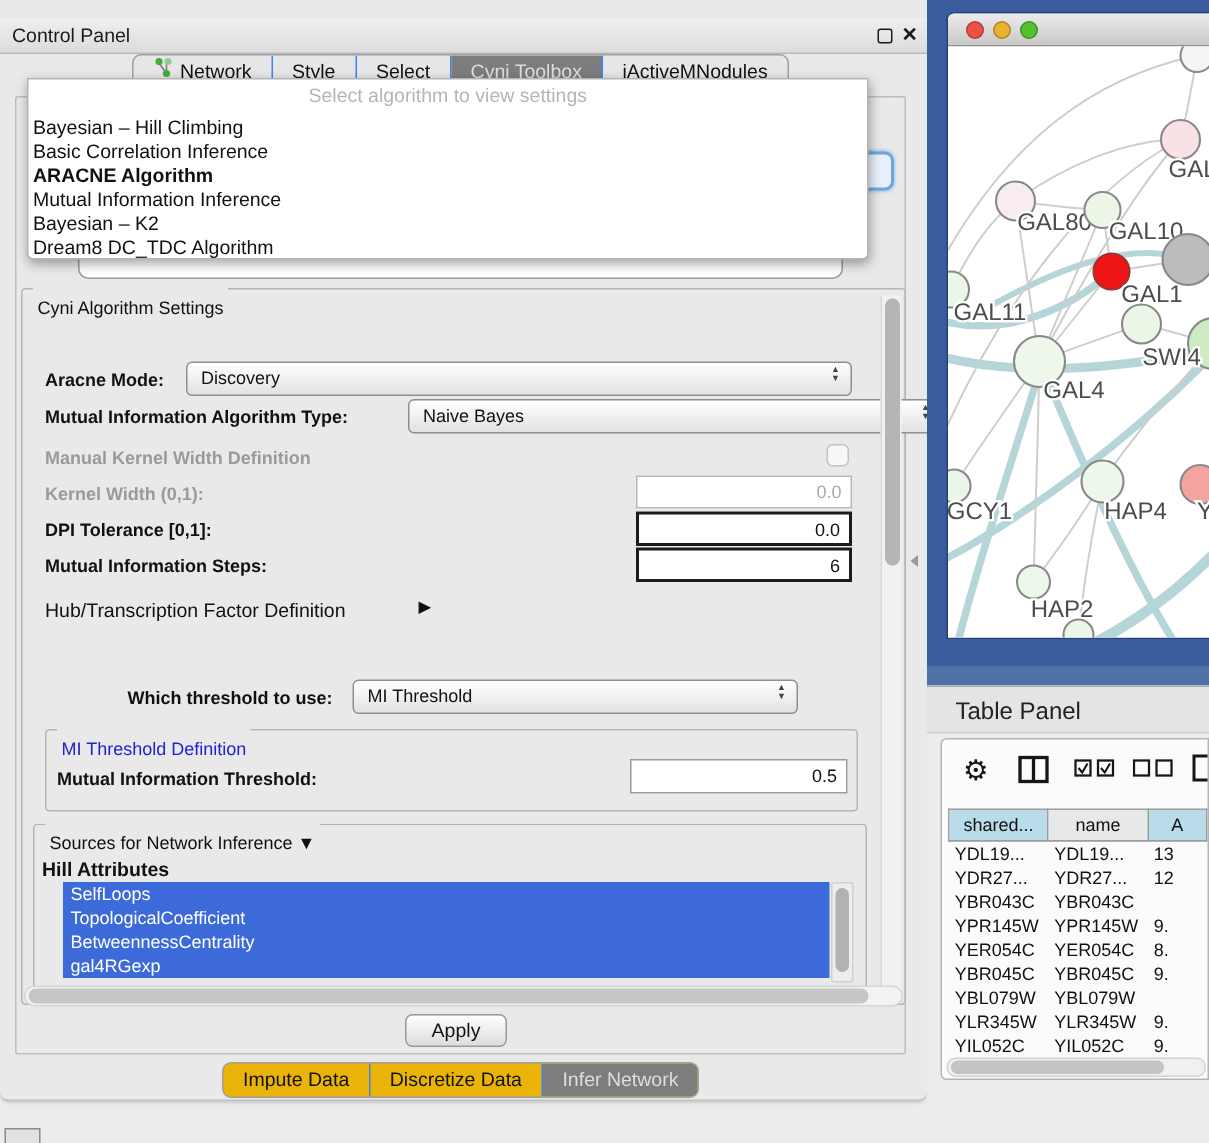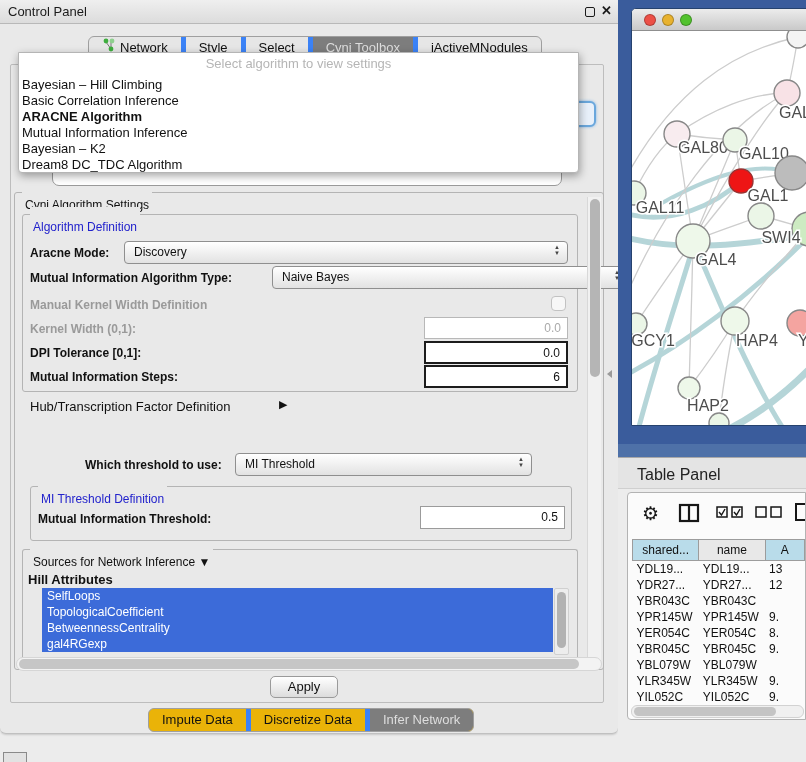--- a/index.html
+++ b/index.html
@@ -11,7 +11,7 @@
   .cp { position:absolute; left:0; top:8; width:618px; height:734px;
     background:#e9e9e9; border-bottom:1px solid #c0c0c0; border-radius:0 0 6px 6px;
     box-shadow:0 1px 2px rgba(0,0,0,.15); }
-  .cp-titlebar { position:absolute; left:0; top:0; width:100%; height:24px;
+  .cp-titlebar { position:absolute; left:0; top:12px; width:100%; height:24px;
     background:linear-gradient(#efefef,#dcdcdc); border-bottom:1px solid #b8b8b8; }
   .cp-title { position:absolute; left:8px; top:4px; font-size:13px; color:#1a1a1a; }
   .win-float { position:absolute; left:585px; top:7px; width:10px; height:10px;

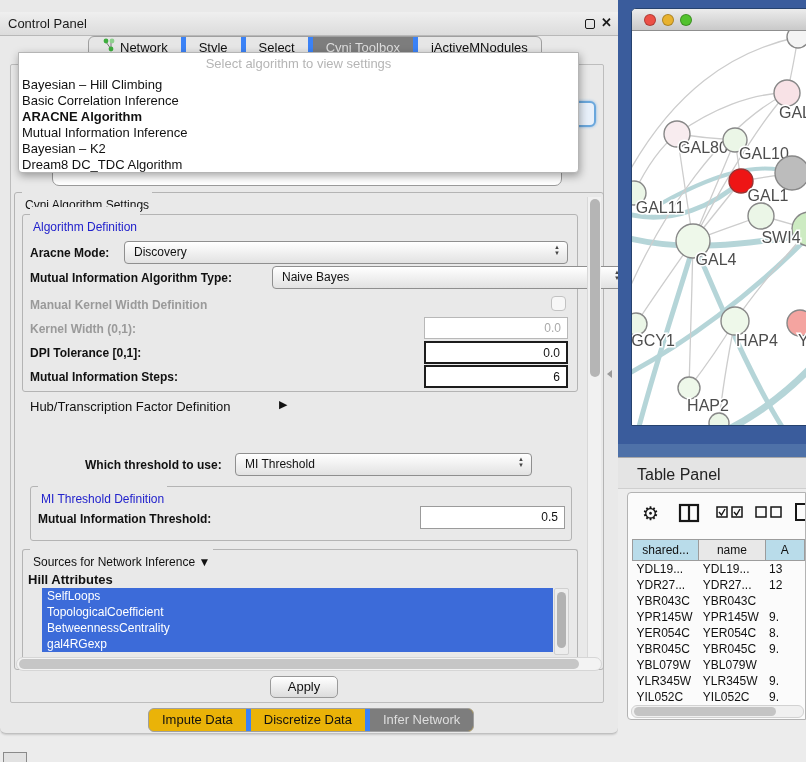--- a/index.html
+++ b/index.html
@@ -21,7 +21,7 @@
   .tabbar { position:absolute; left:88px; top:36px; height:24px; display:flex;
     border:1px solid #9f9f9f; border-radius:6px; overflow:hidden; background:#e6e6e6; }
   .tab { padding:0 13px; font-size:13px; line-height:22px; color:#111;
-    border-right:5px solid #3b82f6; display:flex; align-items:center; gap:5px; white-space:nowrap; }
+    border-right:1px solid #3b82f6; display:flex; align-items:center; gap:5px; white-space:nowrap; }
   .tab:last-child { border-right:none; }
   .tab.selected { background:#7d7d7d; color:#dedede; }
 

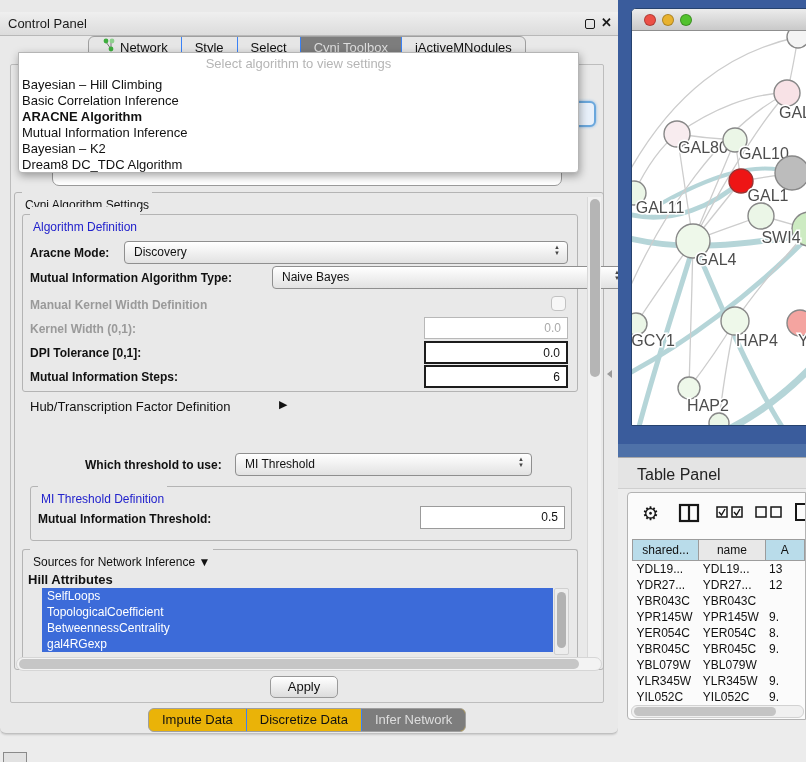--- a/index.html
+++ b/index.html
@@ -201,9 +201,6 @@
       <span class="group-title">Cyni Algorithm Settings</span>
     </div>
 
-    <div class="group" style="left:22px; top:214px; width:556px; height:178px;">
-      <span class="group-title blue">Algorithm Definition</span>
-    </div>
     <span class="lbl" style="left:30px; top:246px;">Aracne Mode:</span>
     <div class="combo" style="left:124px; top:241px; width:444px; height:23px;">
       <span>Discovery</span>

